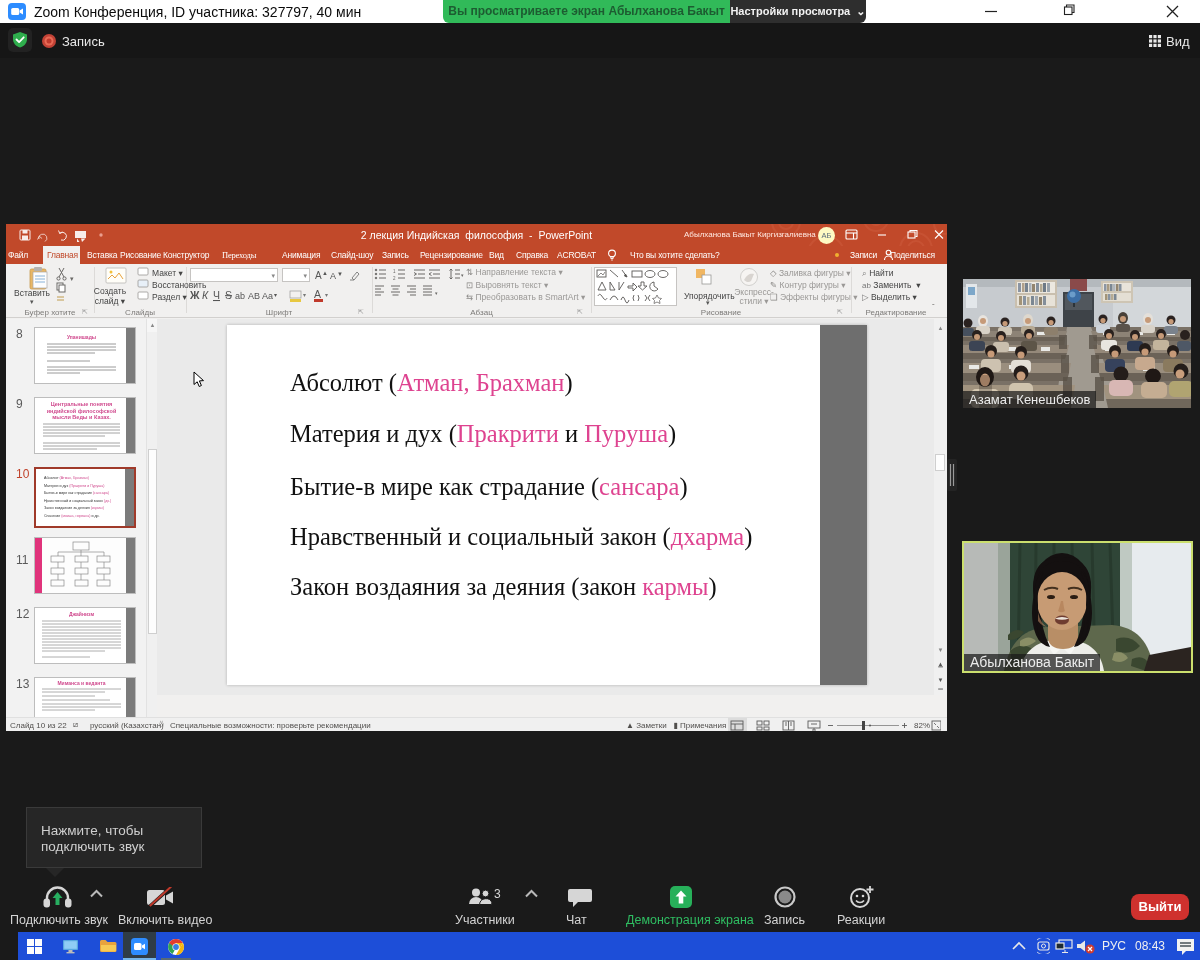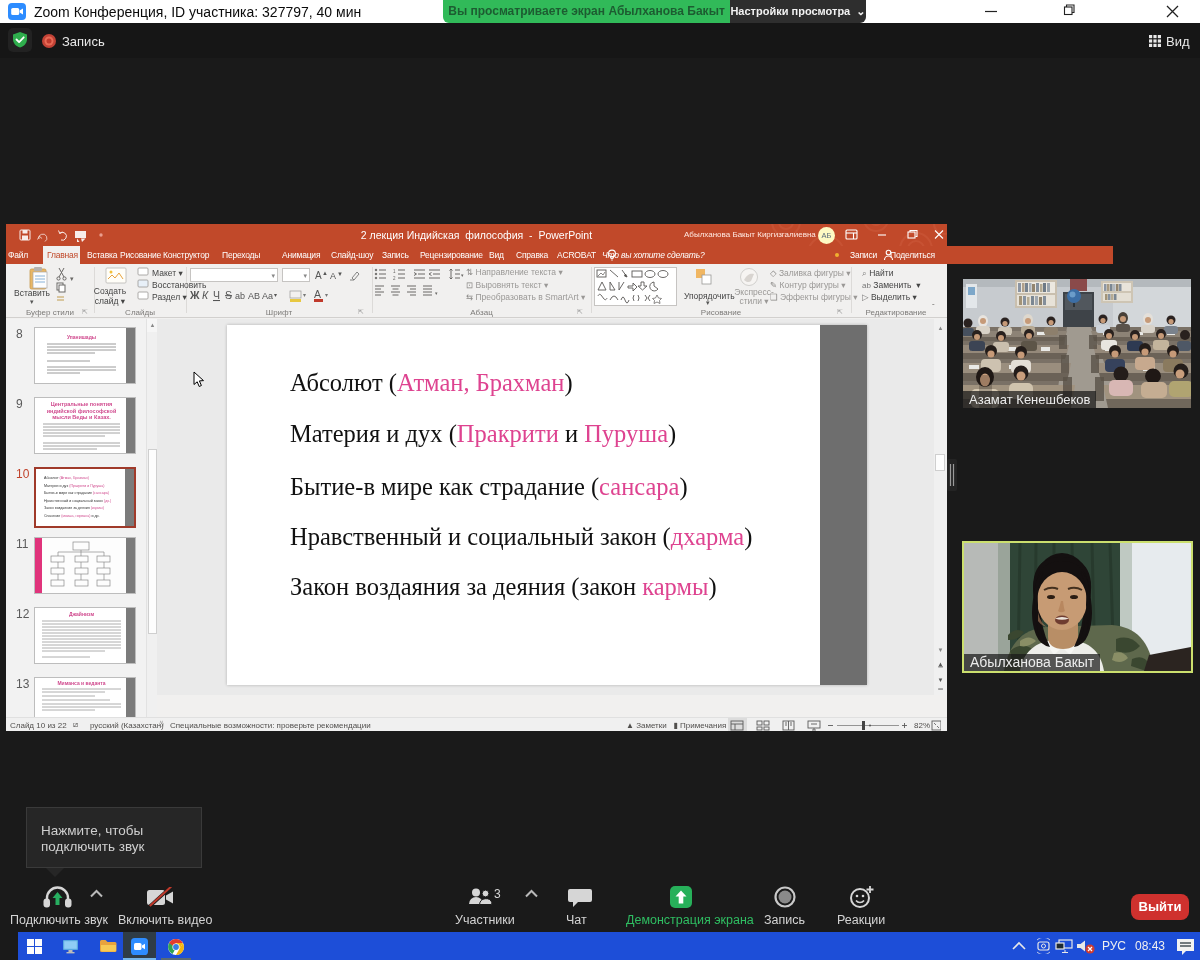--- a/index.html
+++ b/index.html
@@ -24,7 +24,7 @@
 
 #ppt { left:6px; top:224px; width:941px; height:507px; background:#f1f0ef; }
 #ppt-title { left:0; top:0; width:941px; height:22px; background:#c1492a; overflow:hidden; }
-#ppt-tabs { left:0; top:22px; width:1107px; height:18px; background:#c1492a; }
+#ppt-tabs { left:0; top:22px; width:941px; height:18px; background:#c1492a; }
 #ppt-ribbon { left:0; top:40px; width:941px; height:54px; background:#f1f0ef; border-bottom:1px solid #d2d0ce; }
 #ppt-body { left:0; top:95px; width:941px; height:376px; background:#eaeaea; }
 #thumbpanel { left:0; top:95px; width:140px; height:398px; background:#f2f2f2; overflow:hidden; }

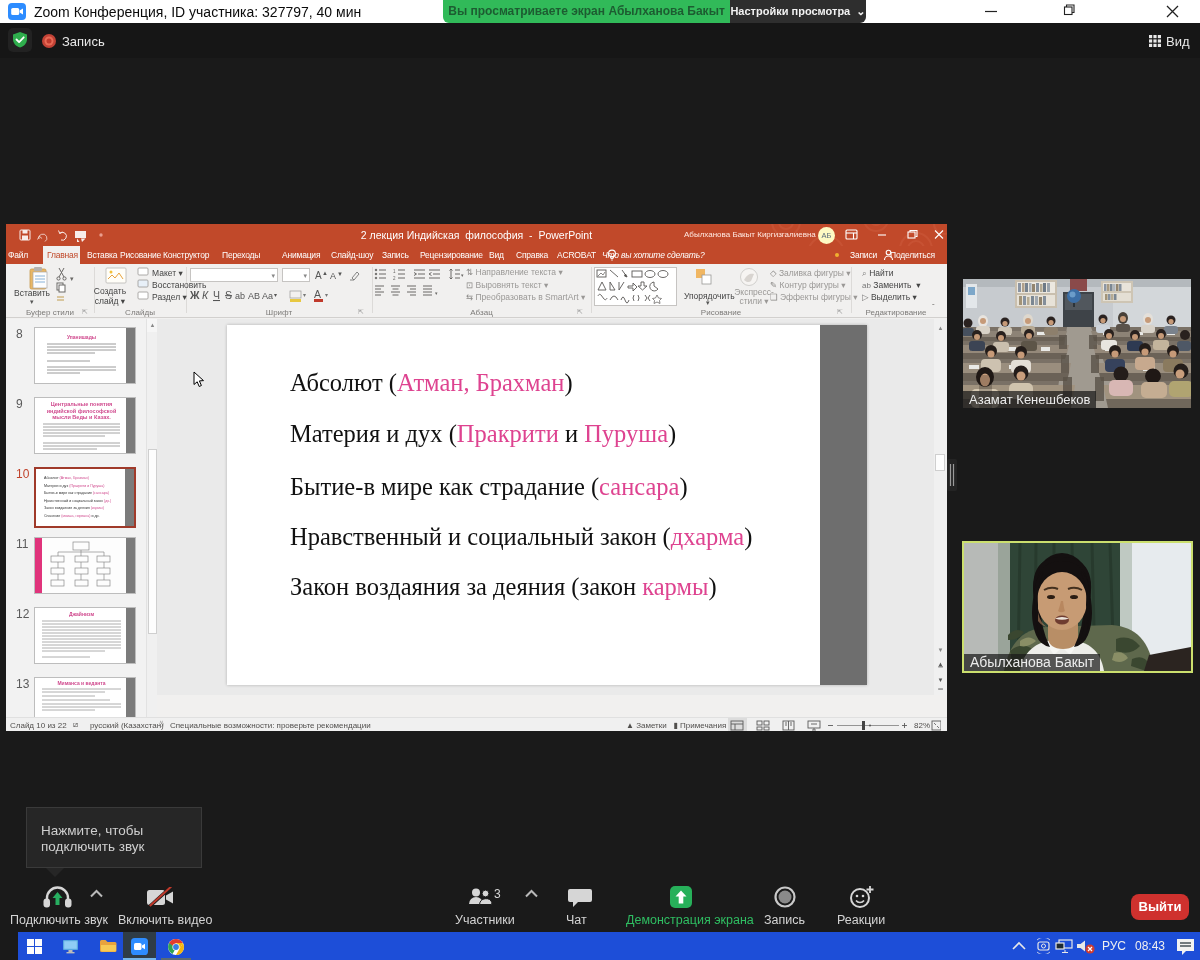--- a/index.html
+++ b/index.html
@@ -157,7 +157,7 @@
       <div class="tab" style="left:81px;">Вставка</div>
       <div class="tab" style="left:114px;">Рисование</div>
       <div class="tab" style="left:157px;">Конструктор</div>
-      <div class="tab" style="left:216px;">Переходы</div>
+      <div class="tab" style="left:216px;font-family:Liberation Serif, serif;">Переходы</div>
       <div class="tab" style="left:276px;">Анимация</div>
       <div class="tab" style="left:325px;">Слайд-шоу</div>
       <div class="tab" style="left:376px;">Запись</div>

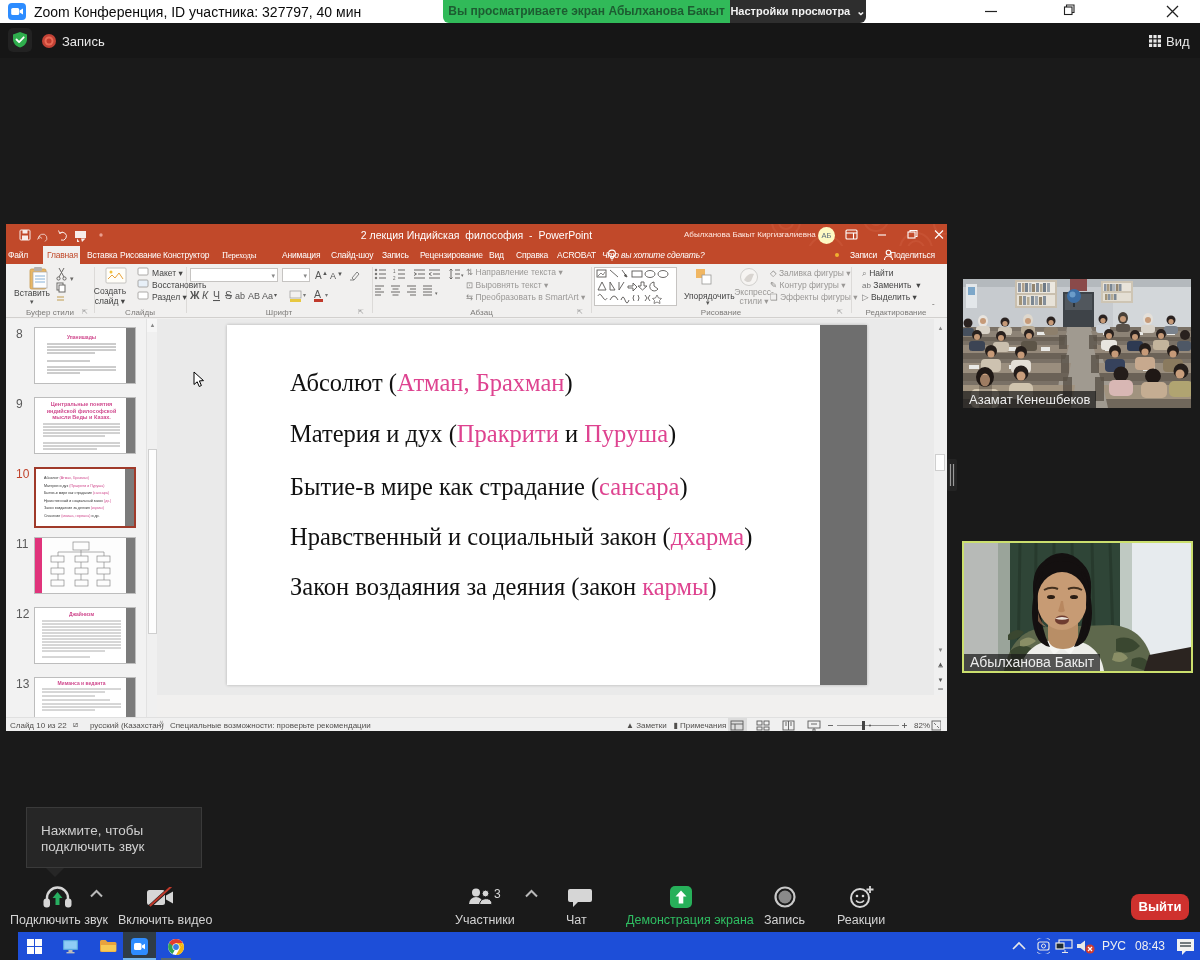--- a/index.html
+++ b/index.html
@@ -169,7 +169,7 @@
         <circle cx="6" cy="4.5" r="3.4" fill="none" stroke="#fff" stroke-width="1.1"></circle>
         <path d="M4.8 7.5 h2.4 v2 h-2.4 Z M5.2 11 h1.6" stroke="#fff" stroke-width="0.9" fill="none"></path>
       </svg>
-      <div class="tab" style="left:596px;font-style:italic;">Что вы хотите сделать?</div>
+      <div class="tab" style="left:624px;">Что вы хотите сделать?</div>
       <div class="abs" style="left:829px; top:7px; width:4px; height:4px; border-radius:50%; background:#f0b030;"></div>
       <div class="tab" style="left:844px;">Записи</div>
       <svg class="abs" style="left:877px; top:3px;" width="11" height="12" viewBox="0 0 11 12">

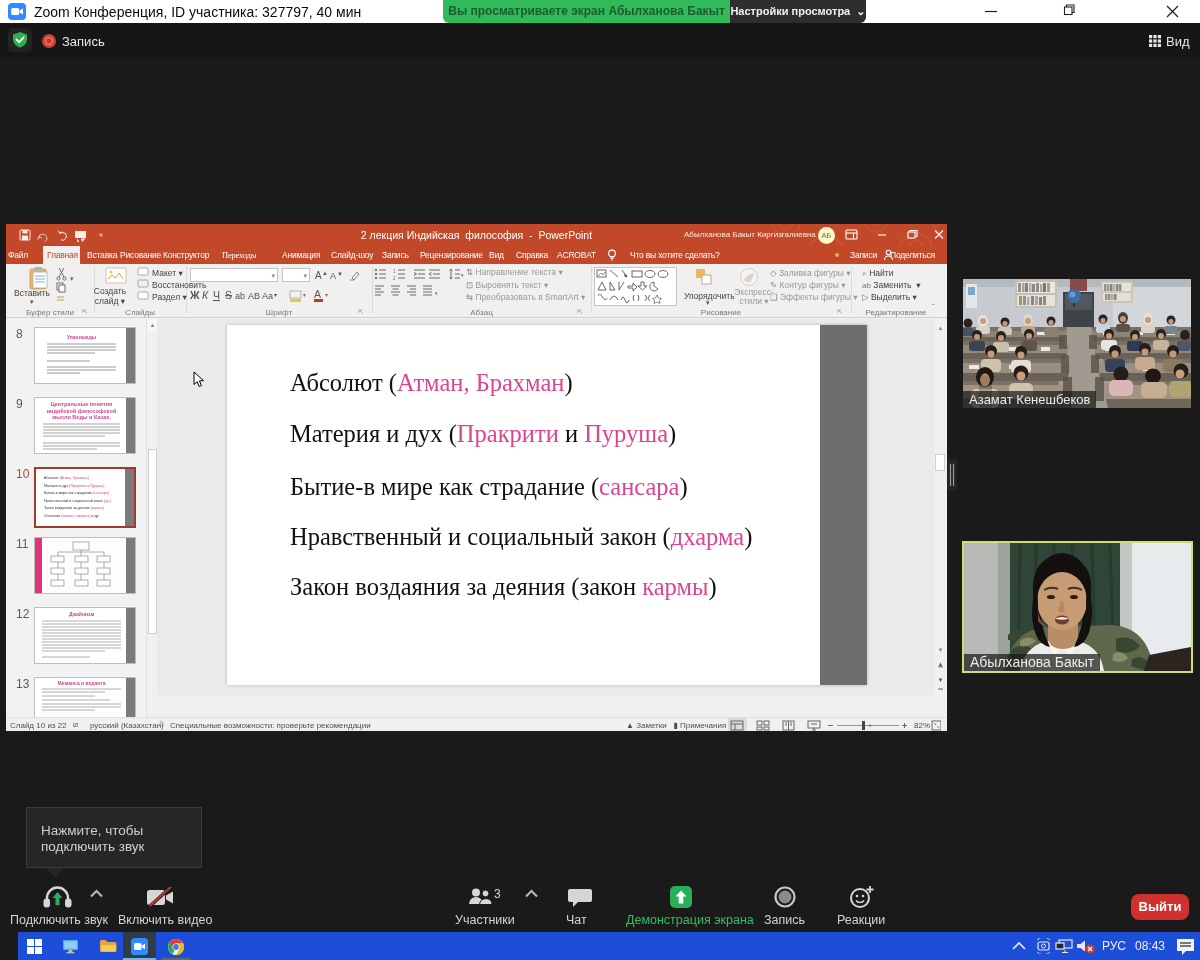--- a/index.html
+++ b/index.html
@@ -184,7 +184,7 @@
       <div class="ribsep" style="left:366px;"></div>
       <div class="ribsep" style="left:585px;"></div>
       <div class="ribsep" style="left:845px;"></div>
-      <div class="ribgroup-label" style="left:0px; width:88px;">Буфер стили</div>
+      <div class="ribgroup-label" style="left:0px; width:88px;">Буфер хотите</div>
       <div class="abs" style="left:76px; top:44px; font-size:7px; color:#999;">⇱</div>
       <div class="ribgroup-label" style="left:88px; width:92px;">Слайды</div>
       <div class="ribgroup-label" style="left:180px; width:186px;">Шрифт</div>

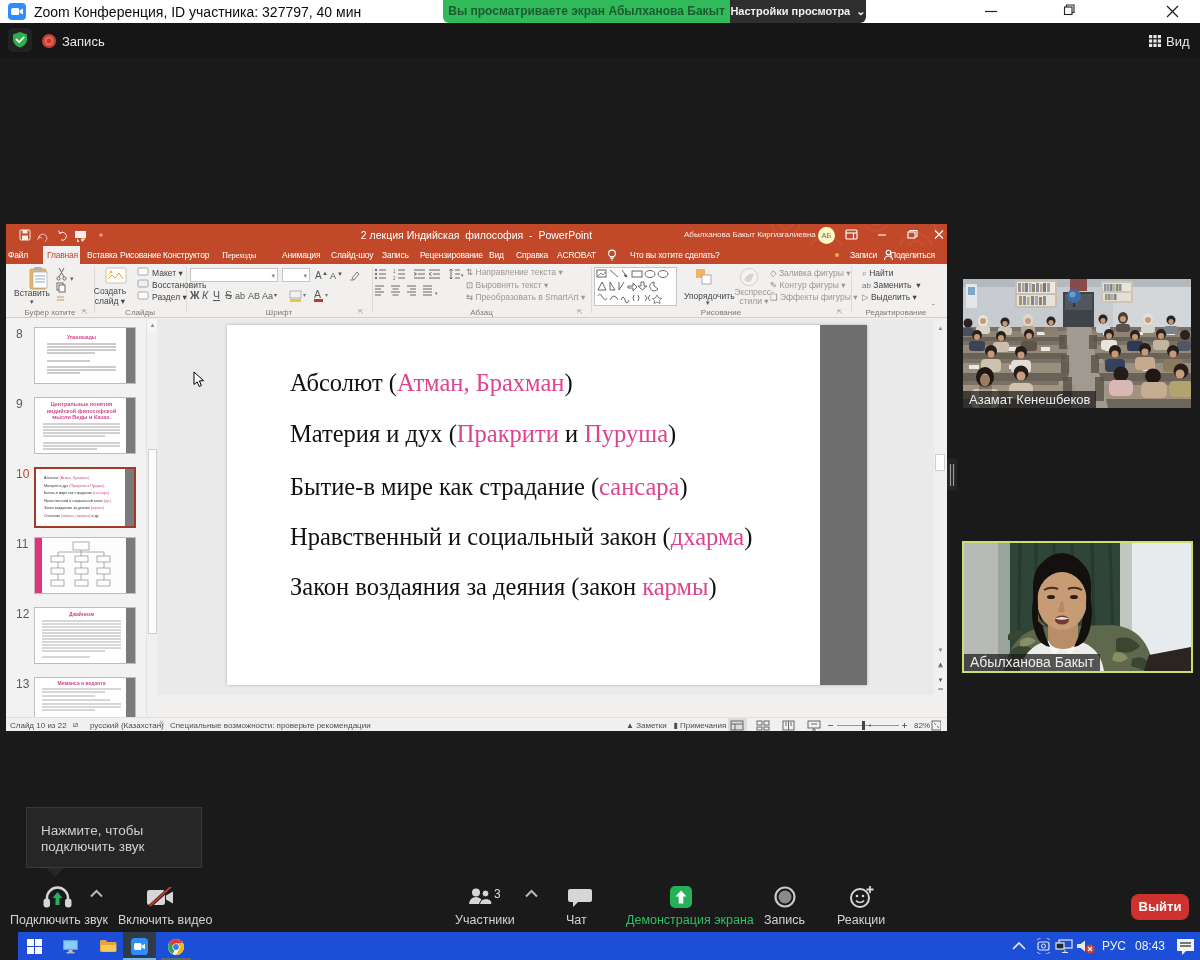--- a/index.html
+++ b/index.html
@@ -434,7 +434,7 @@
         </svg>
         <div class="band" style="height:61px;"></div>
       </div>
-      <div class="tnum" style="top:218px;">11</div>
+      <div class="tnum" style="top:234px;">11</div>
       <div class="thumb" style="top:218px; background:#fdfdfd;">
         <div style="position:absolute; left:0; top:0; width:7px; height:57px; background:#e0337b;"></div>
         <svg width="93" height="57" viewBox="0 0 93 57">

